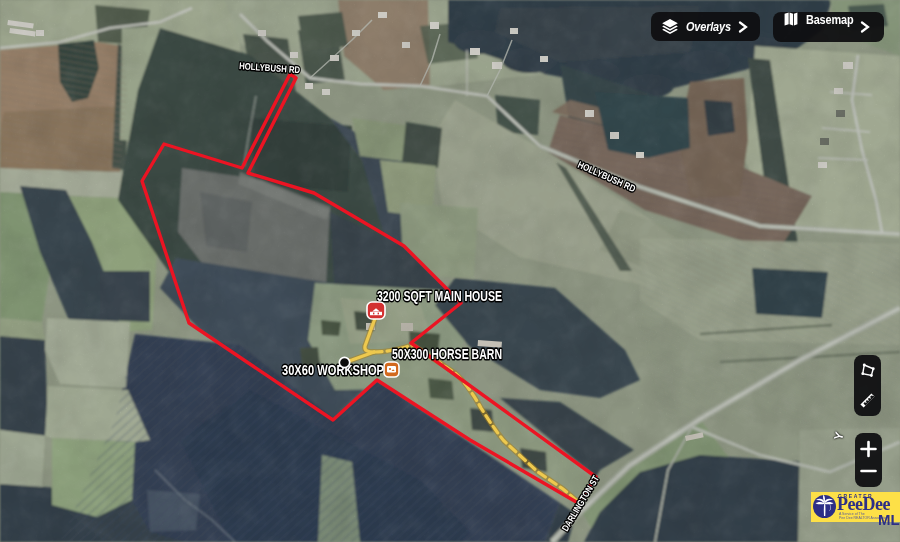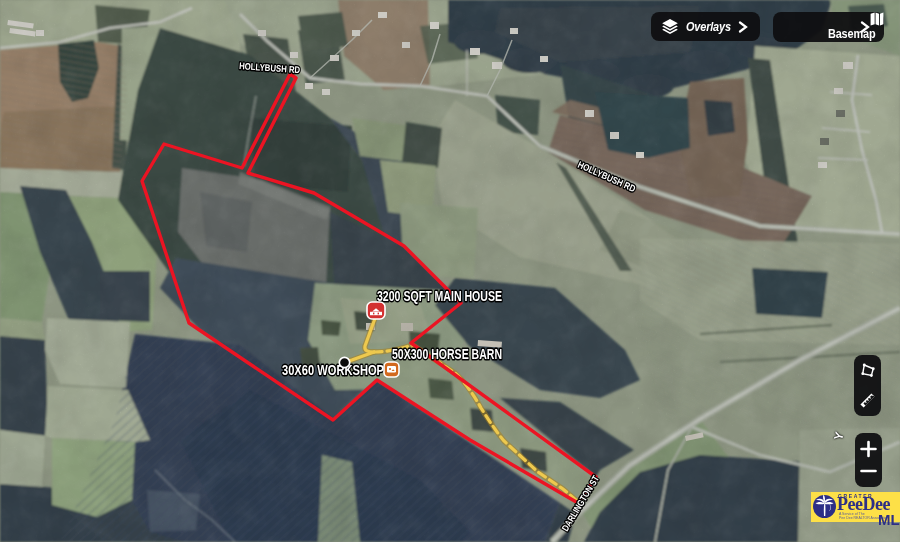--- a/index.html
+++ b/index.html
@@ -362,7 +362,7 @@
       </svg>
 </div>
 
-<div style="position:absolute;left:773px;top:12px;width:111px;height:30px;background:rgba(16,16,18,0.95);border-radius:8px;color:#fff;display:flex;align-items:flex-end;flex-direction:column;">
+<div style="position:absolute;left:773px;top:12px;width:111px;height:30px;background:rgba(16,16,18,0.95);border-radius:8px;color:#fff;display:flex;align-items:flex-start;">
   <svg width="14" height="14" viewBox="0 0 24 24" style="margin-left:11px;" fill="#fff">
         <path d="M1 3 L8 1 L8 21 L1 23 Z M9.5 1 L15.5 3 L15.5 23 L9.5 21 Z M17 3 L23 1 L23 21 L17 23 Z"></path>
       </svg>

